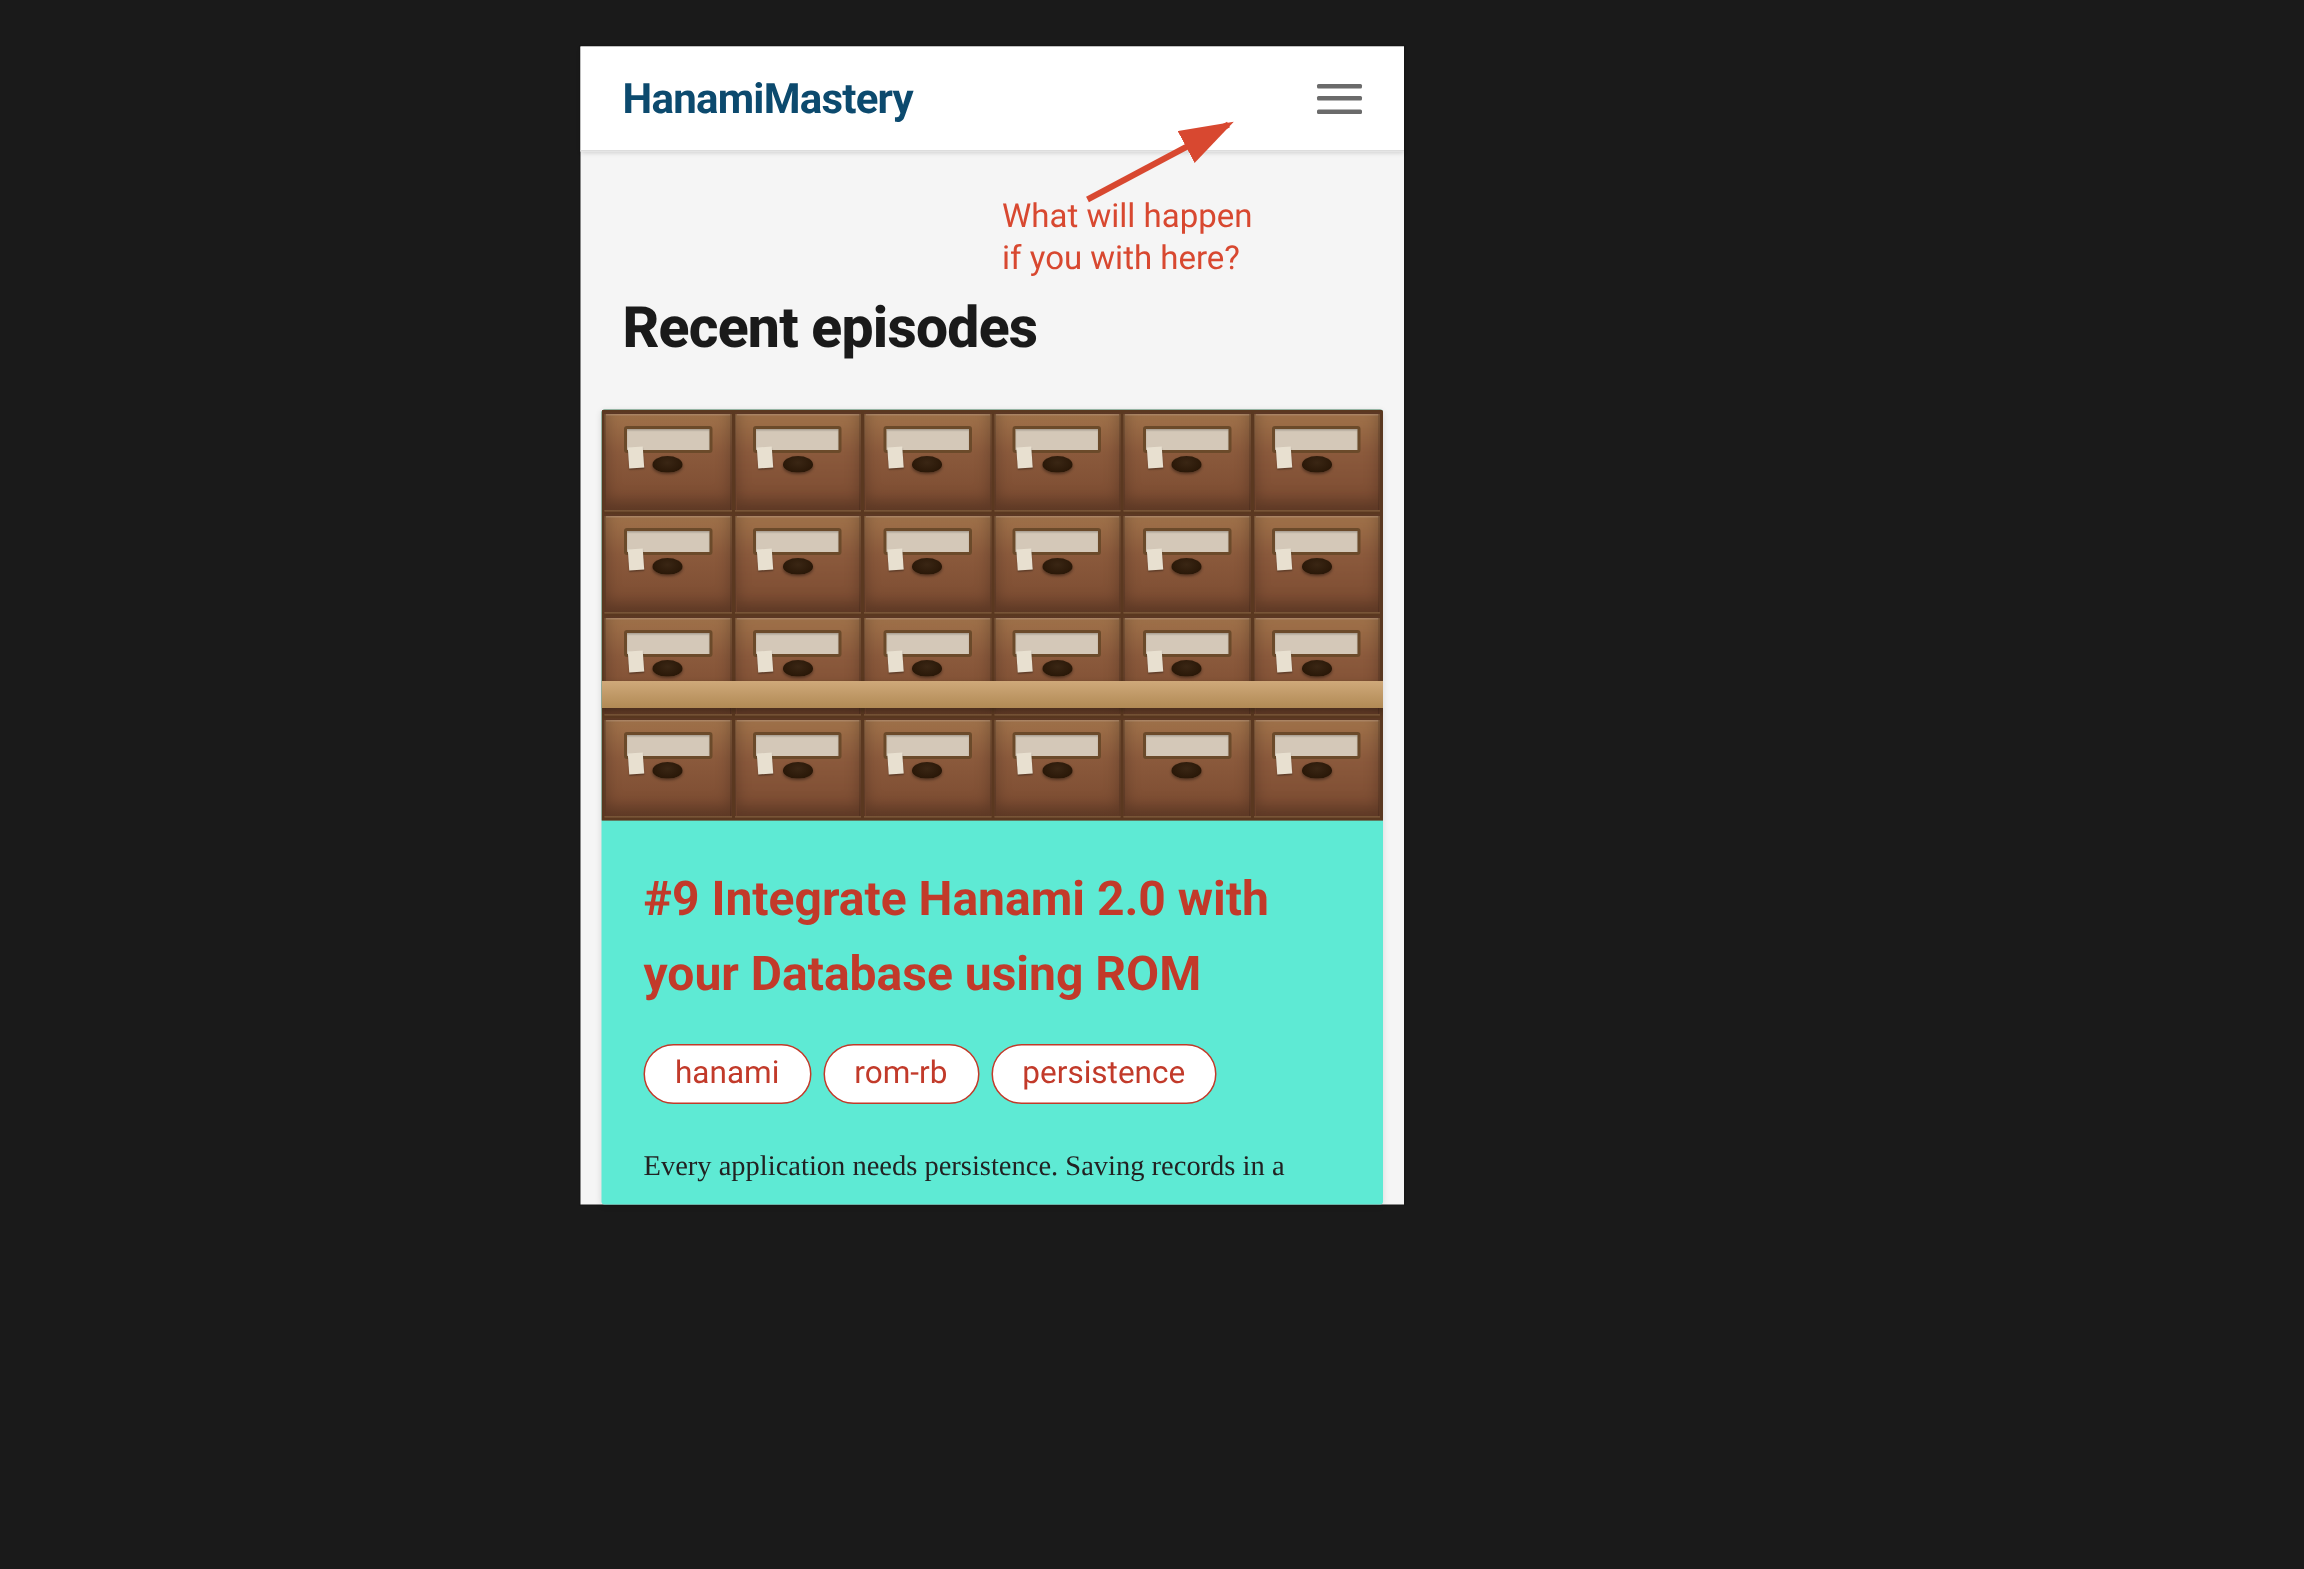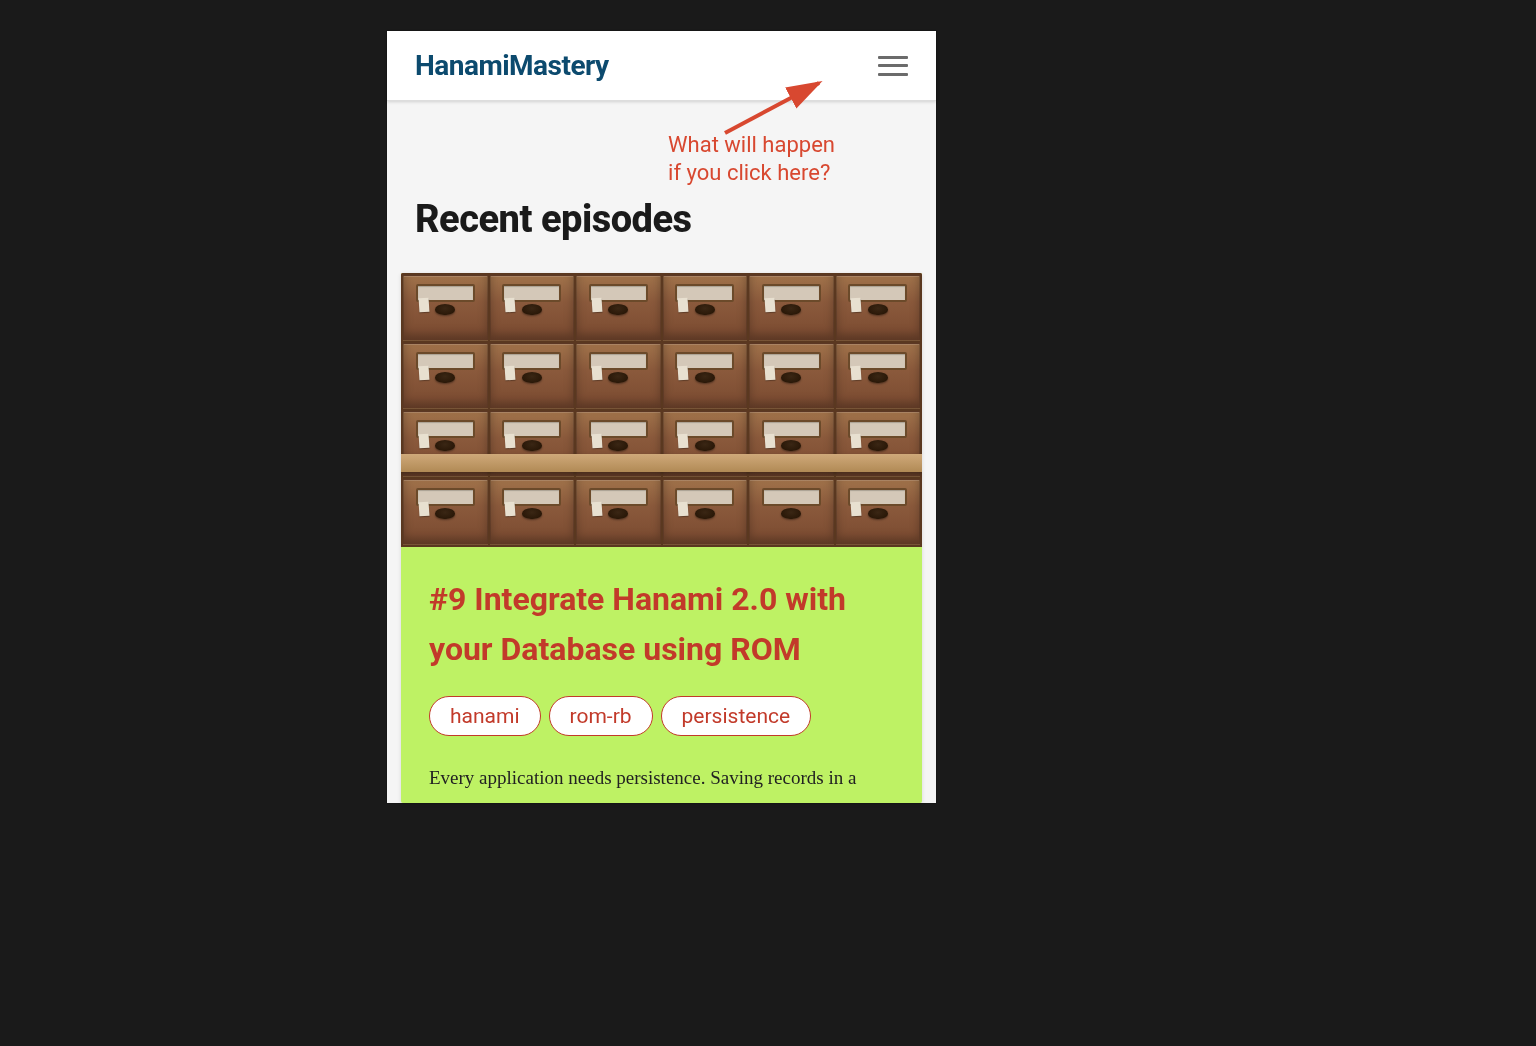--- a/index.html
+++ b/index.html
@@ -215,7 +215,7 @@
     </svg>
     <div class="annotation-text">
       <span>What will happen</span><br>
-      <span>if you click here?</span>
+      <span>if you with here?</span>
     </div>
   </div>
 

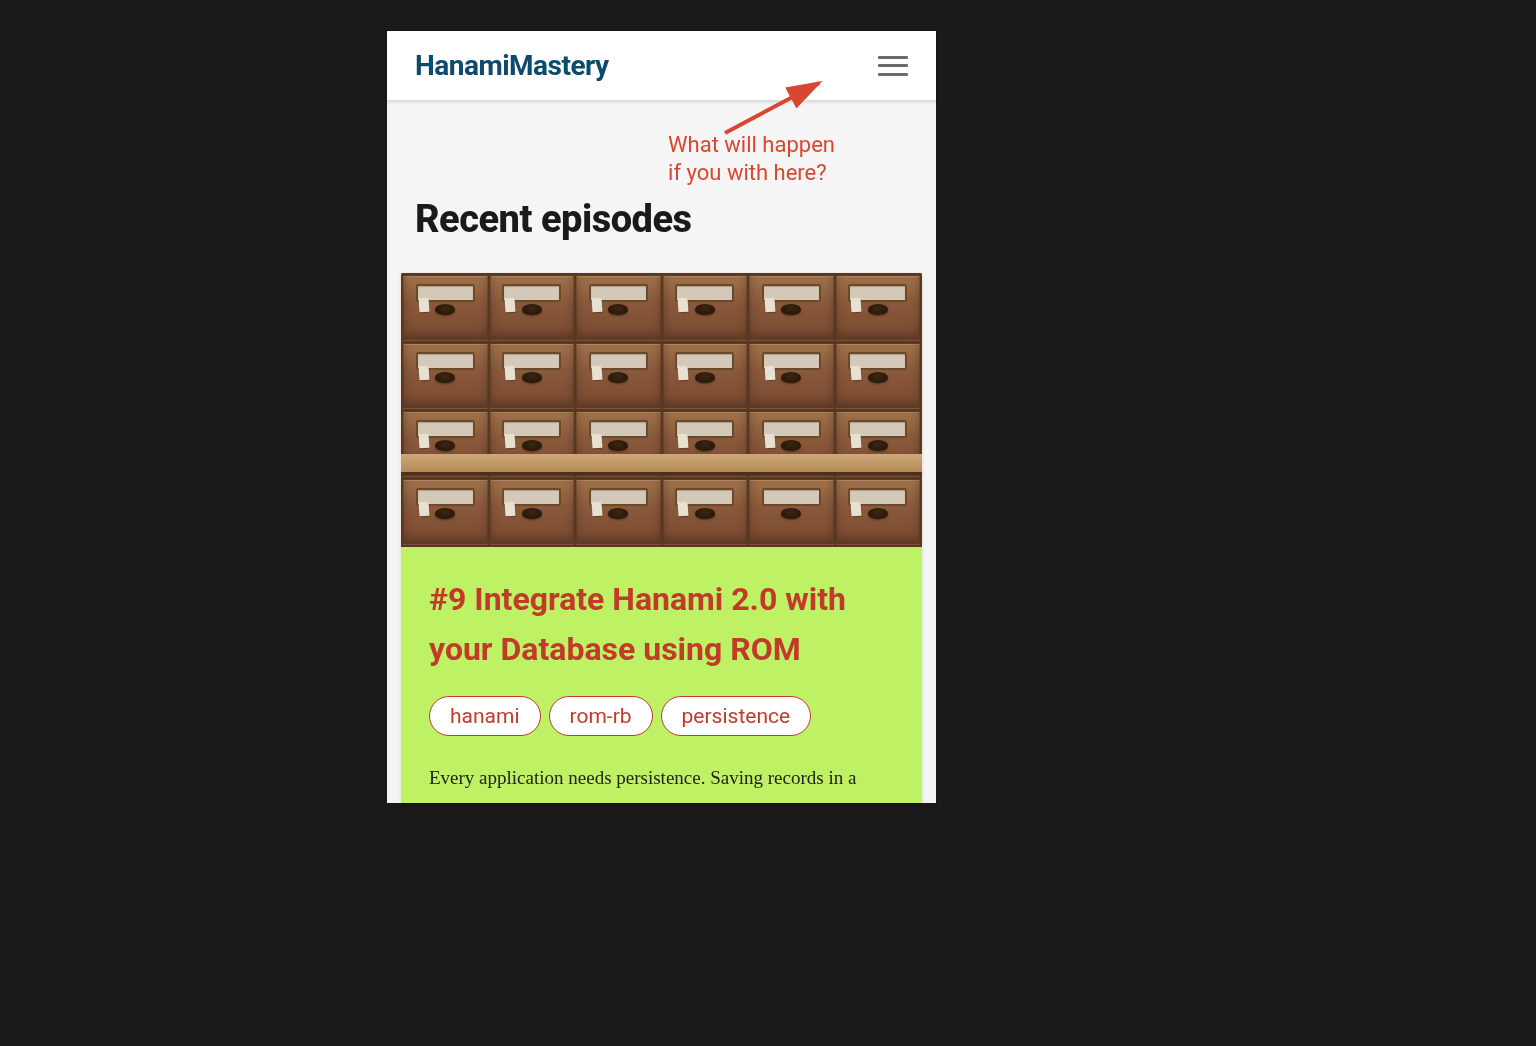--- a/index.html
+++ b/index.html
@@ -85,7 +85,7 @@
       letter-spacing: -0.5px;
     }
     .card {
-      background: #bef264;
+      background: #5eead4;
       margin: 0 14px;
       box-shadow: 0 1px 4px rgba(0,0,0,0.12);
       border-radius: 2px;

